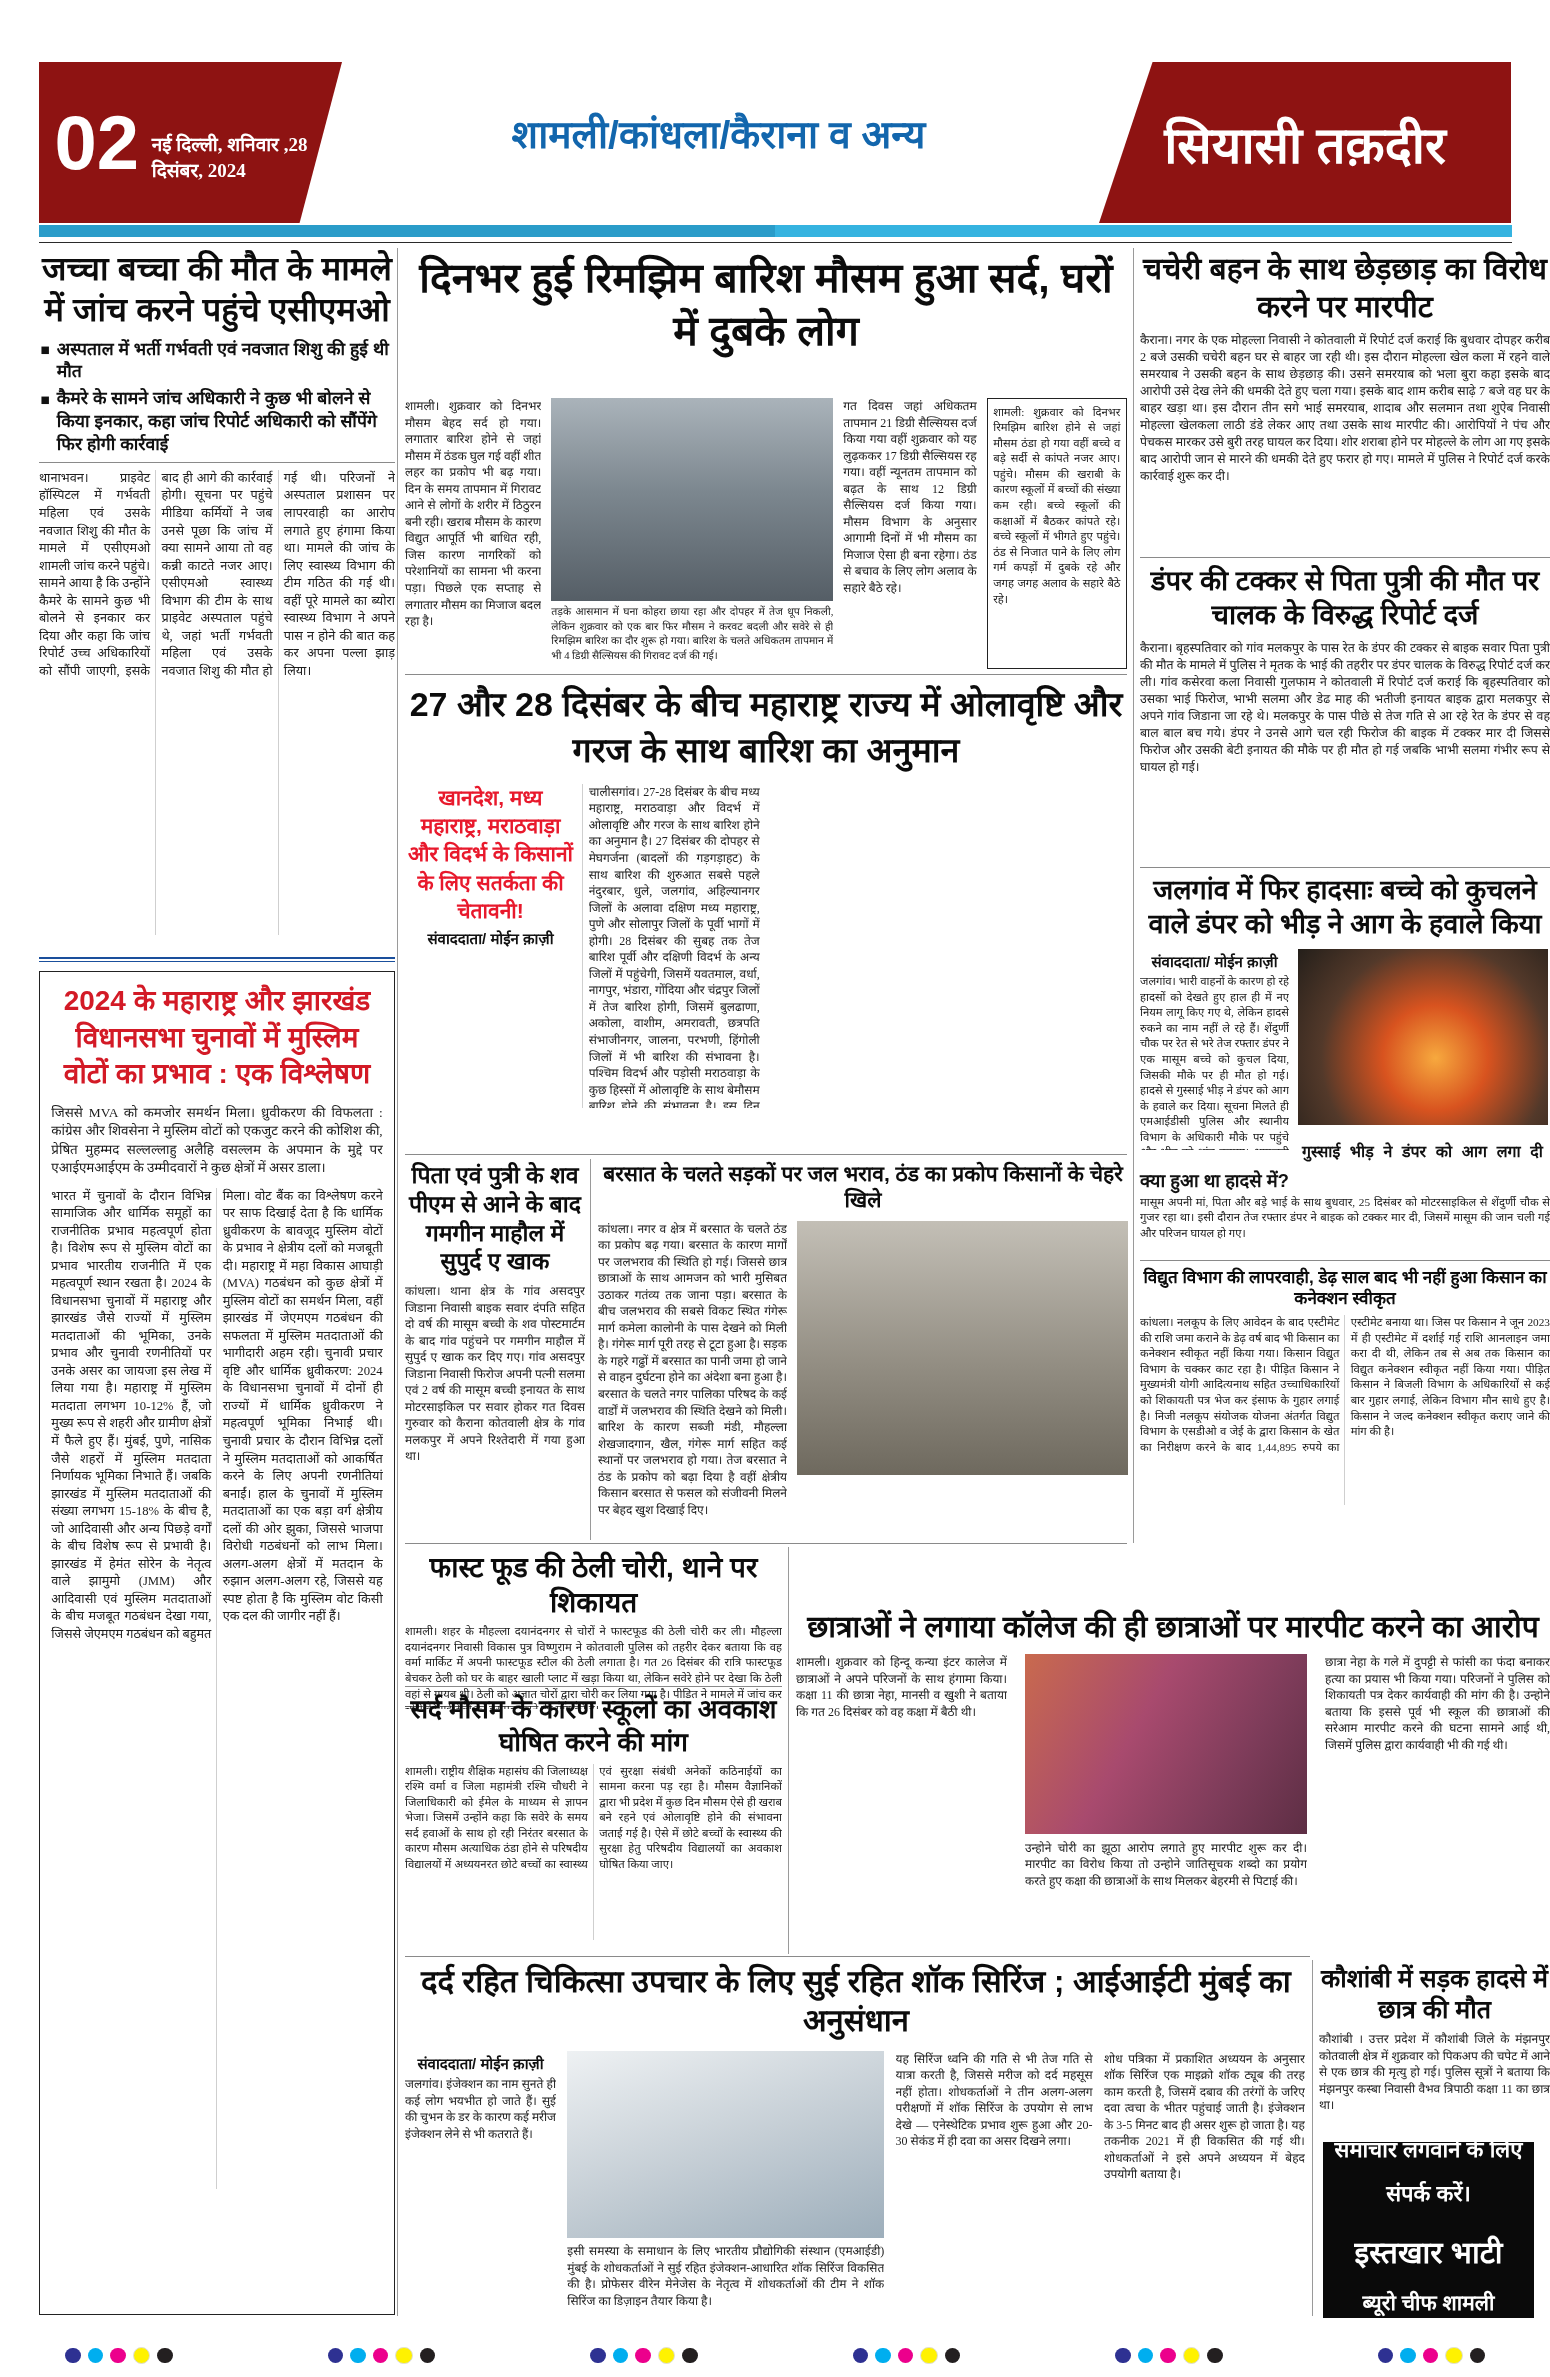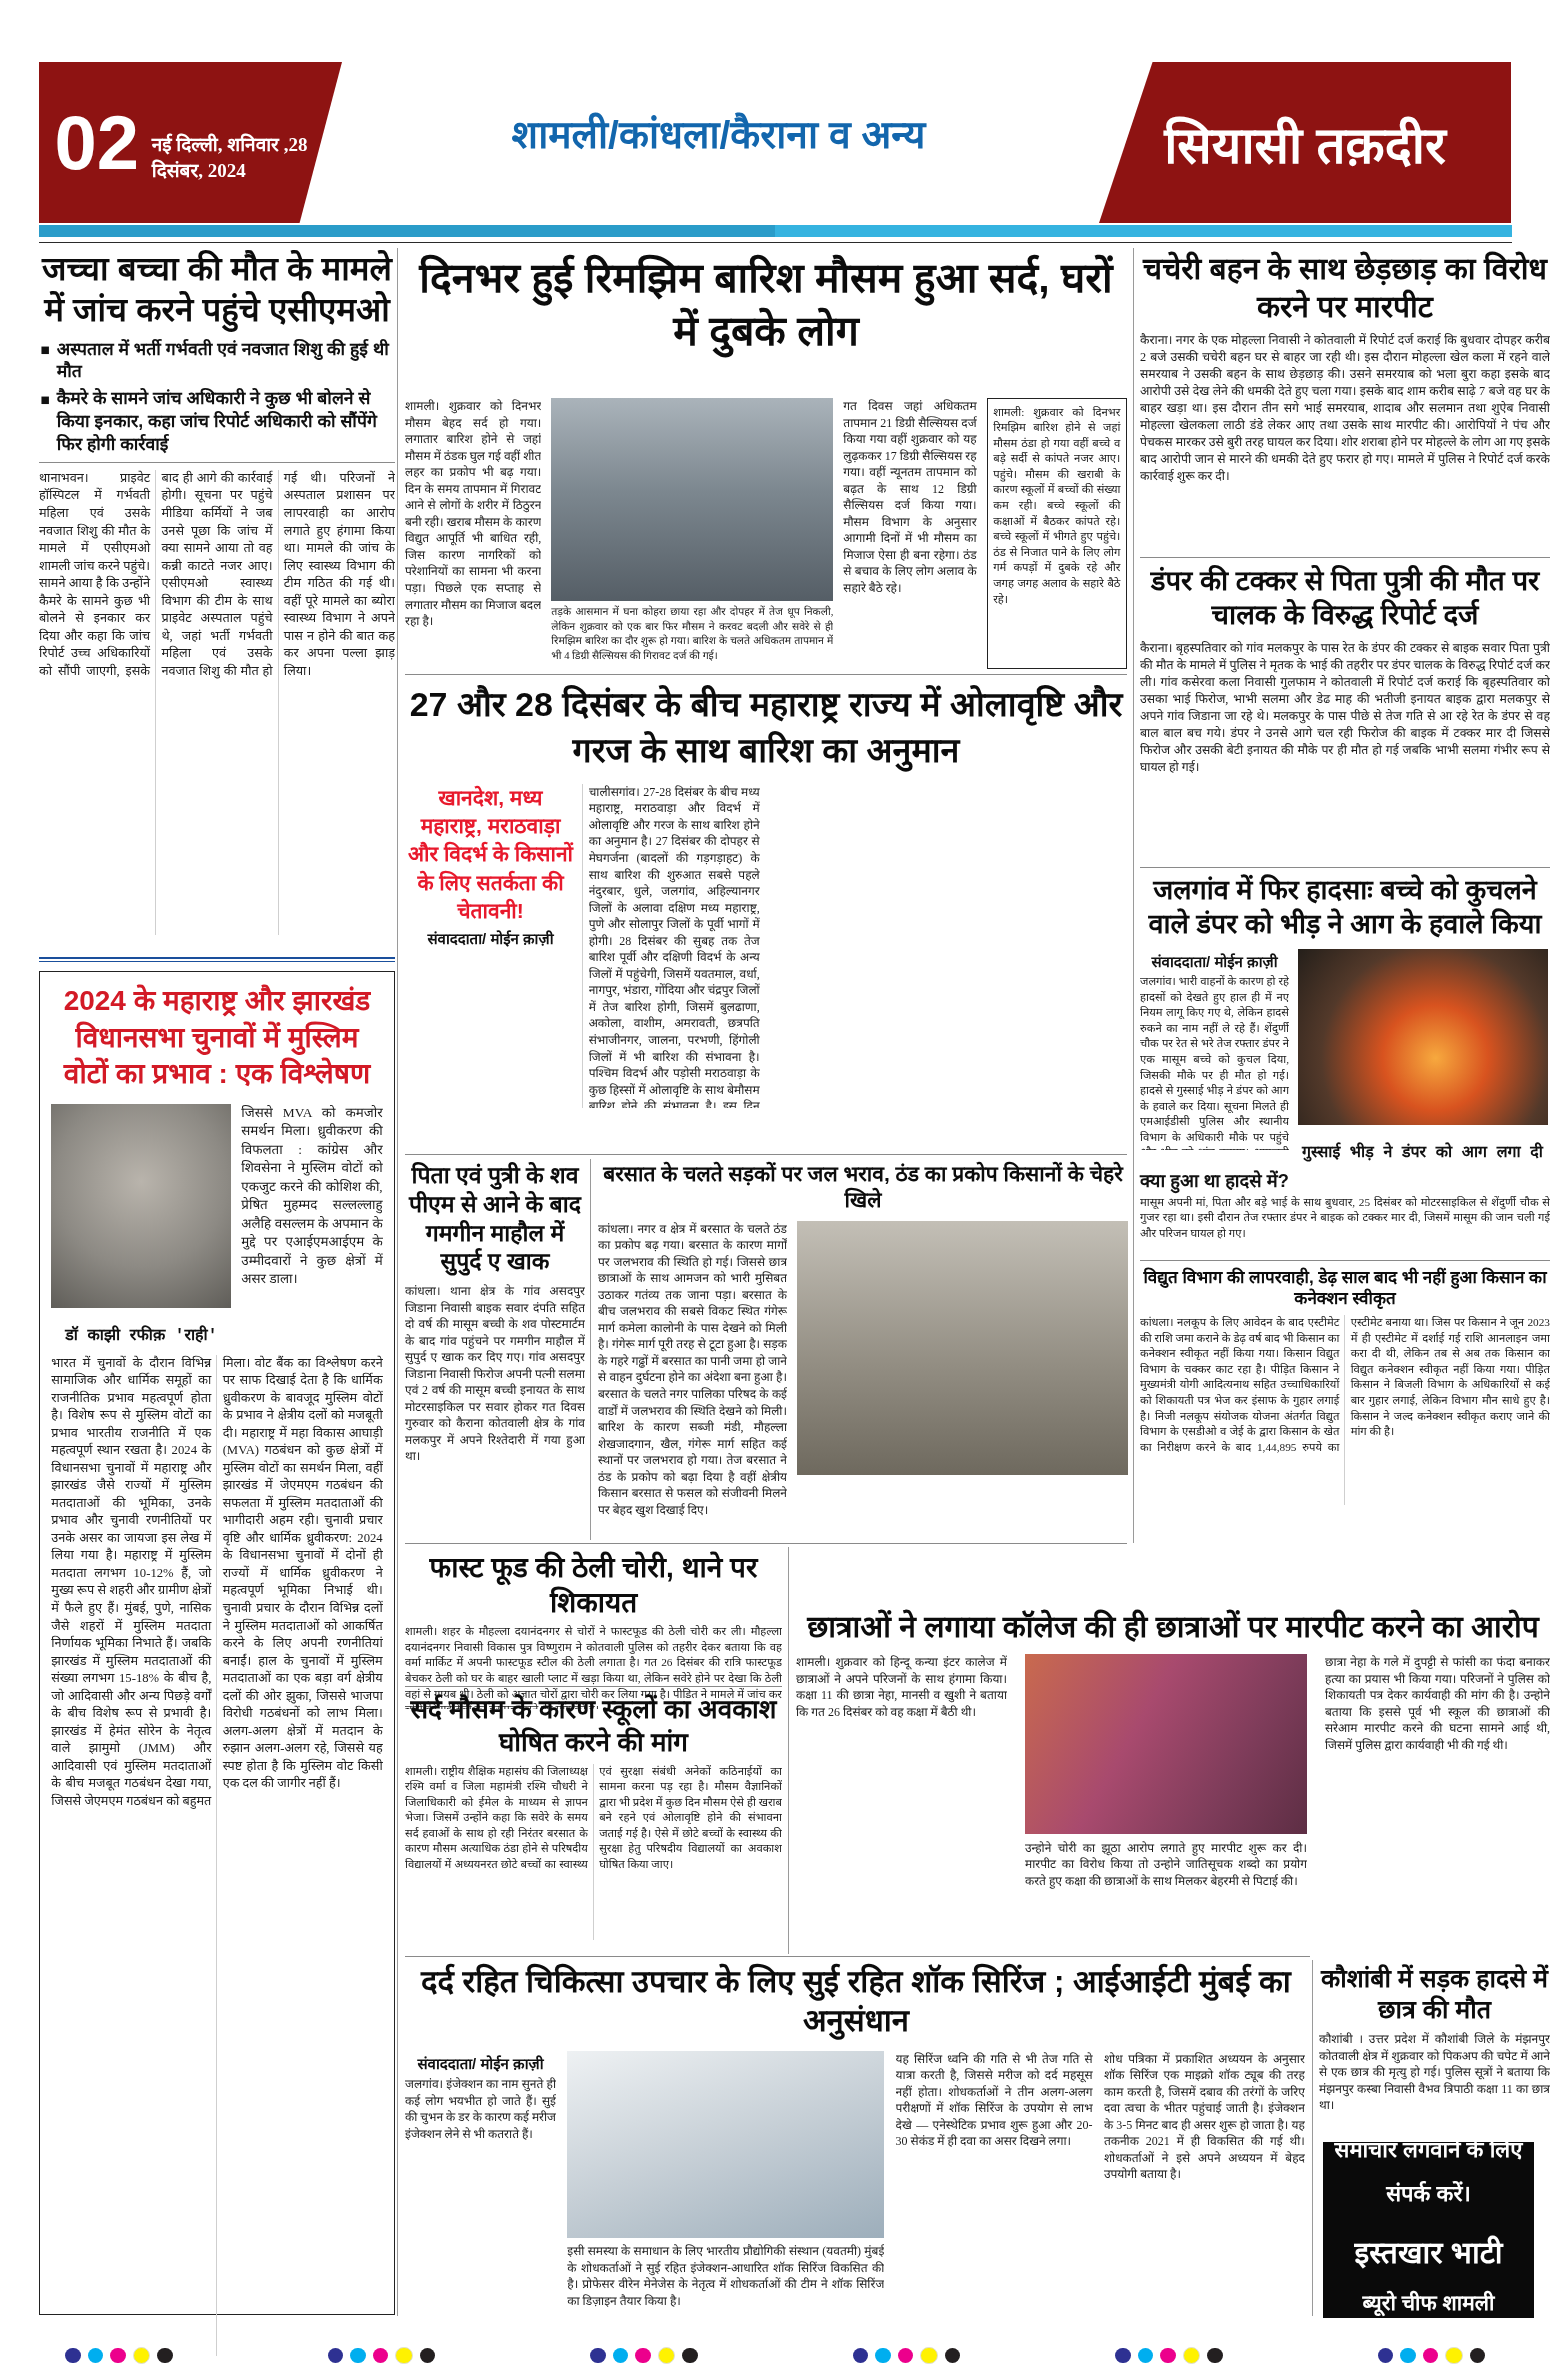--- a/index.html
+++ b/index.html
@@ -93,10 +93,6 @@
   <div class="abs boxed" style="left:39px;top:971px;width:356px;height:1344px;box-sizing:border-box;padding:11.3px;">
     <div class="headline red" style="font-size:28px;line-height:1.3;">2024 के महाराष्ट्र और झारखंड विधानसभा चुनावों में मुस्लिम वोटों का प्रभाव : एक विश्लेषण</div>
     <div style="display:flex;gap:10px;margin-top:11.3px;">
-      <div style="width:180px;flex:0 0 auto;">
-        <div class="photo photo-portrait" style="width:180px;height:204px;"></div>
-        <div class="caption">डॉ काझी रफीक़ 'राही'</div>
-      </div>
       <div class="body" style="font-size:13.4px;">जिससे MVA को कमजोर समर्थन मिला। ध्रुवीकरण की विफलता : कांग्रेस और शिवसेना ने मुस्लिम वोटों को एकजुट करने की कोशिश की, प्रेषित मुहम्मद सल्लल्लाहु अलैहि वसल्लम के अपमान के मुद्दे पर एआईएमआईएम के उम्मीदवारों ने कुछ क्षेत्रों में असर डाला।</div>
     </div>
     <div class="body cols2" style="font-size:12.7px;height:1001px;margin-top:10px;">भारत में चुनावों के दौरान विभिन्न सामाजिक और धार्मिक समूहों का राजनीतिक प्रभाव महत्वपूर्ण होता है। विशेष रूप से मुस्लिम वोटों का प्रभाव भारतीय राजनीति में एक महत्वपूर्ण स्थान रखता है। 2024 के विधानसभा चुनावों में महाराष्ट्र और झारखंड जैसे राज्यों में मुस्लिम मतदाताओं की भूमिका, उनके प्रभाव और चुनावी रणनीतियों पर उनके असर का जायजा इस लेख में लिया गया है। महाराष्ट्र में मुस्लिम मतदाता लगभग 10-12% हैं, जो मुख्य रूप से शहरी और ग्रामीण क्षेत्रों में फैले हुए हैं। मुंबई, पुणे, नासिक जैसे शहरों में मुस्लिम मतदाता निर्णायक भूमिका निभाते हैं। जबकि झारखंड में मुस्लिम मतदाताओं की संख्या लगभग 15-18% के बीच है, जो आदिवासी और अन्य पिछड़े वर्गों के बीच विशेष रूप से प्रभावी है। झारखंड में हेमंत सोरेन के नेतृत्व वाले झामुमो (JMM) और आदिवासी एवं मुस्लिम मतदाताओं के बीच मजबूत गठबंधन देखा गया, जिससे जेएमएम गठबंधन को बहुमत मिला। वोट बैंक का विश्लेषण करने पर साफ दिखाई देता है कि धार्मिक ध्रुवीकरण के बावजूद मुस्लिम वोटों के प्रभाव ने क्षेत्रीय दलों को मजबूती दी। महाराष्ट्र में महा विकास आघाड़ी (MVA) गठबंधन को कुछ क्षेत्रों में मुस्लिम वोटों का समर्थन मिला, वहीं झारखंड में जेएमएम गठबंधन की सफलता में मुस्लिम मतदाताओं की भागीदारी अहम रही। चुनावी प्रचार वृष्टि और धार्मिक ध्रुवीकरण: 2024 के विधानसभा चुनावों में दोनों ही राज्यों में धार्मिक ध्रुवीकरण ने महत्वपूर्ण भूमिका निभाई थी। चुनावी प्रचार के दौरान विभिन्न दलों ने मुस्लिम मतदाताओं को आकर्षित करने के लिए अपनी रणनीतियां बनाईं। हाल के चुनावों में मुस्लिम मतदाताओं का एक बड़ा वर्ग क्षेत्रीय दलों की ओर झुका, जिससे भाजपा विरोधी गठबंधनों को लाभ मिला। अलग-अलग क्षेत्रों में मतदान के रुझान अलग-अलग रहे, जिससे यह स्पष्ट होता है कि मुस्लिम वोट किसी एक दल की जागीर नहीं हैं।</div>

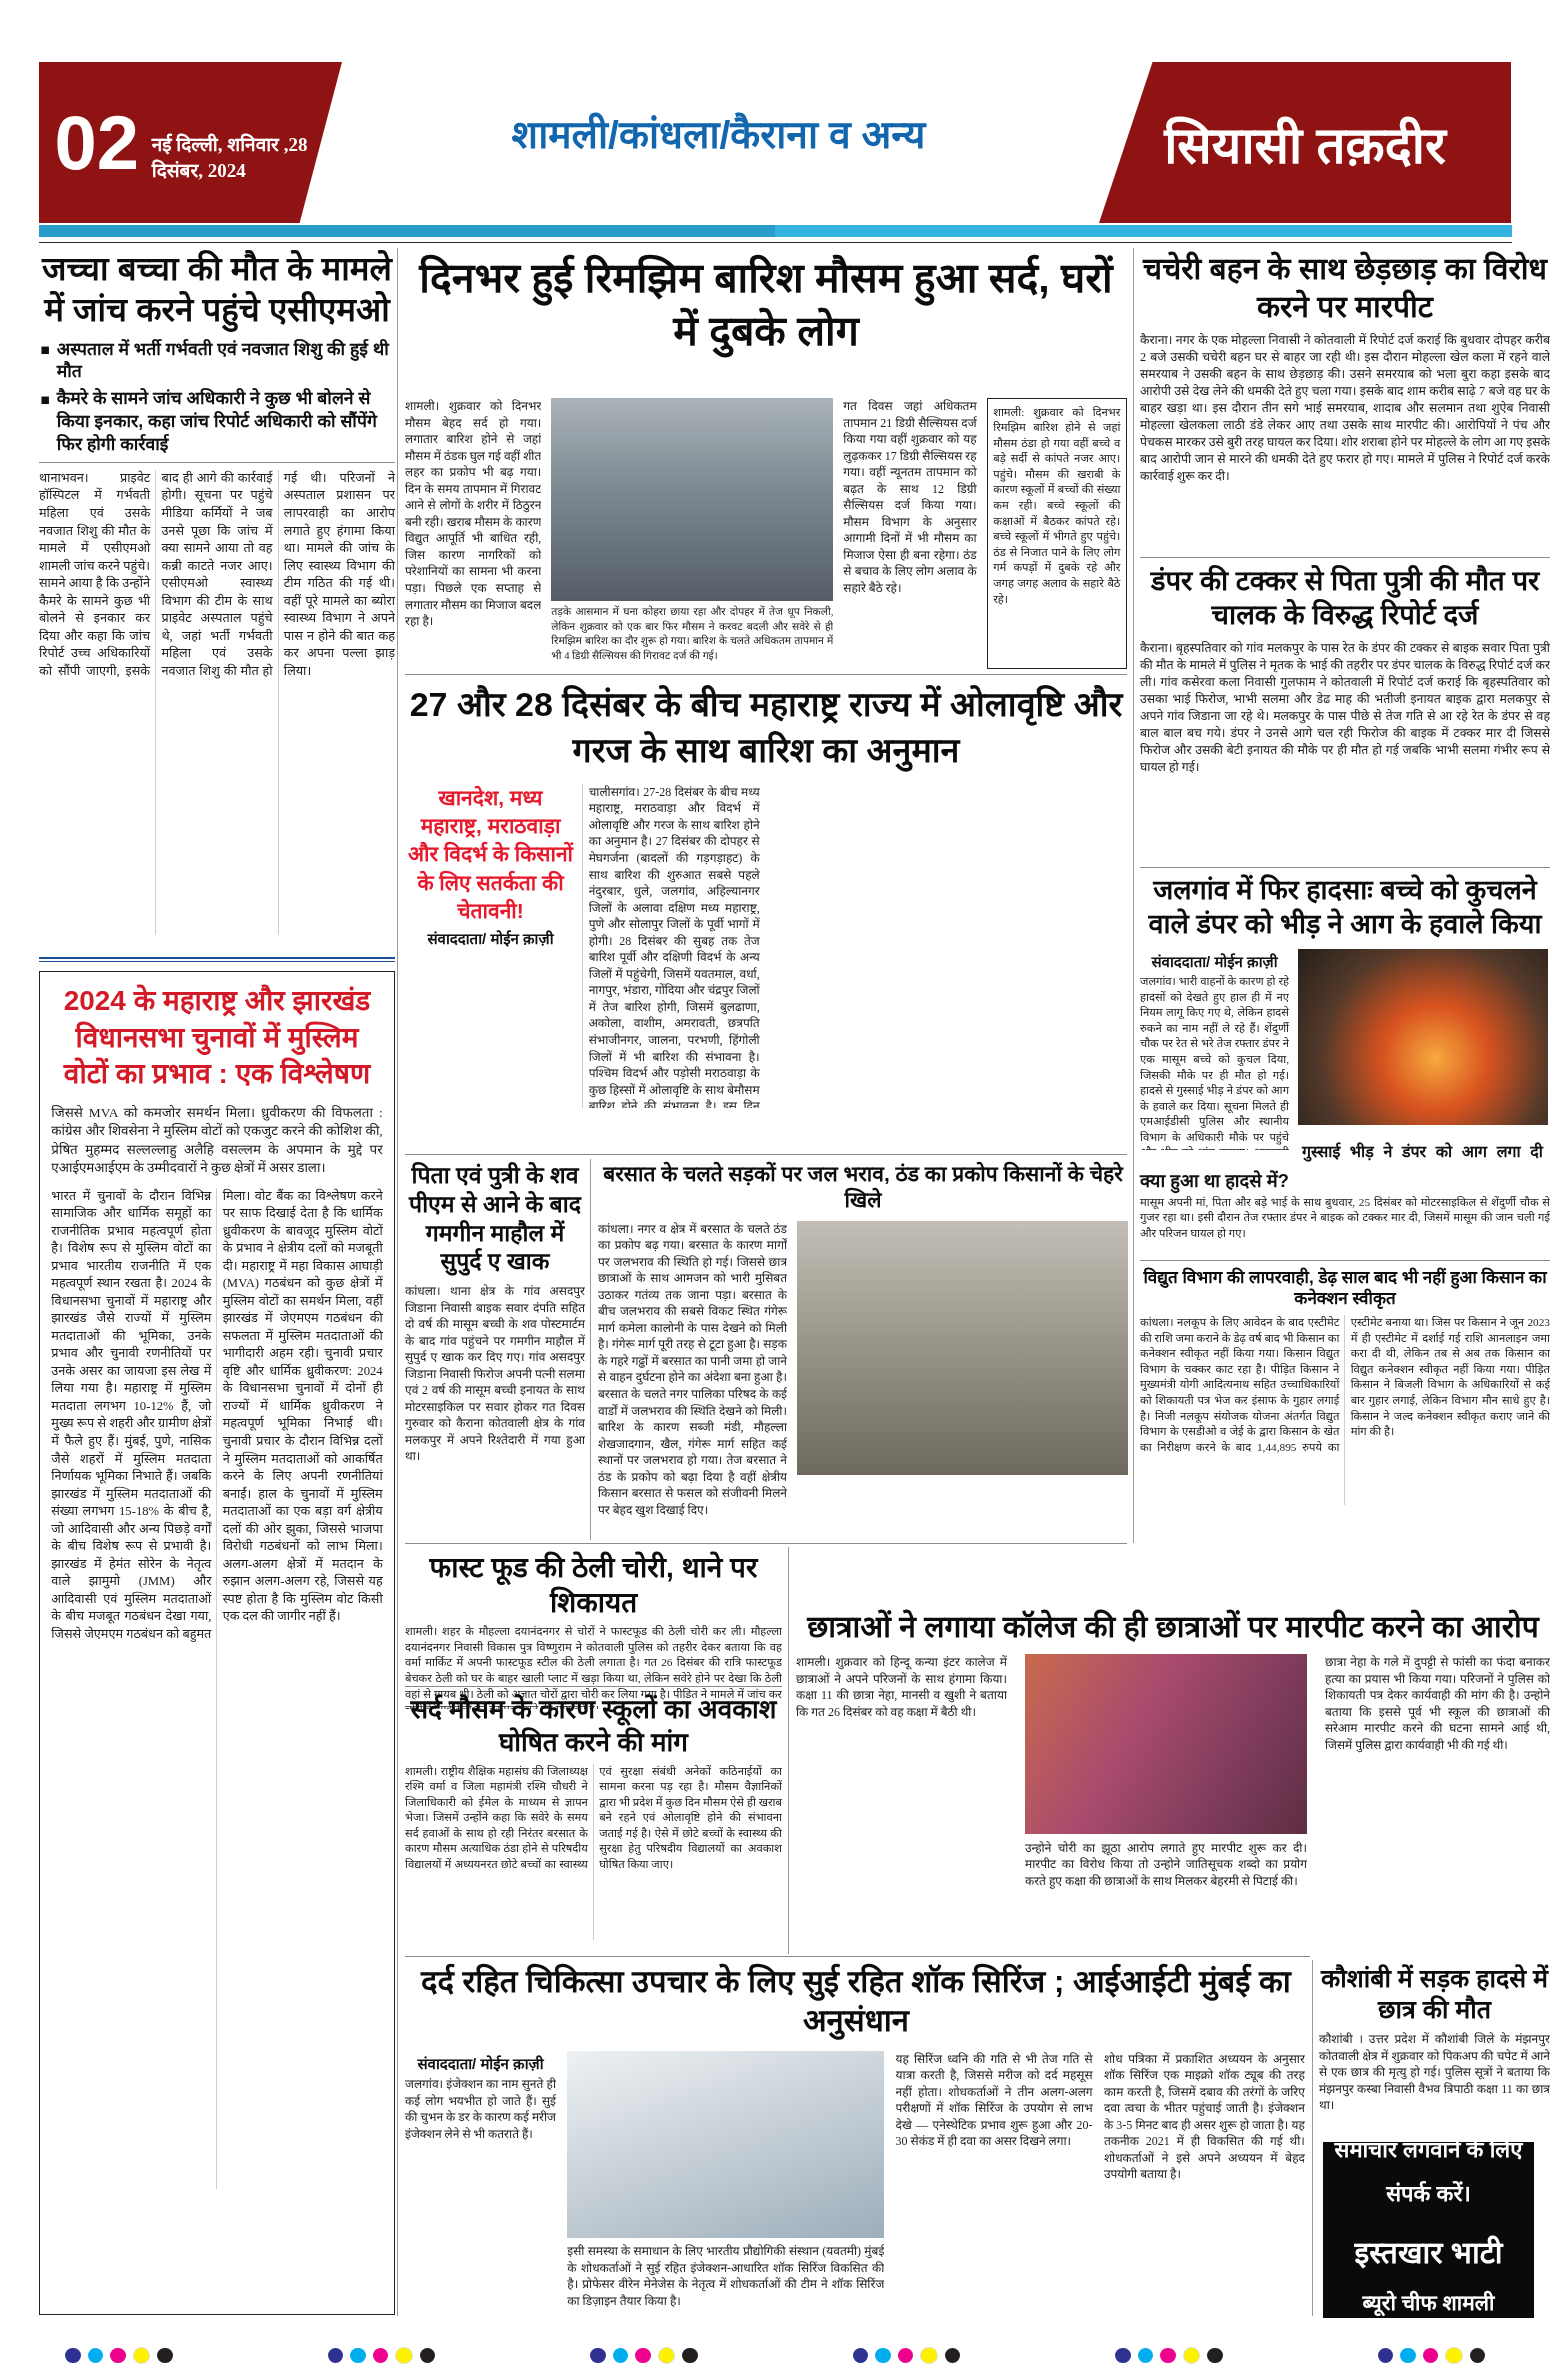--- a/index.html
+++ b/index.html
@@ -169,7 +169,7 @@
       </div>
       <div style="width:317px;flex:0 0 auto;">
         <div class="photo photo-syringe" style="width:317px;height:187px;"></div>
-        <div class="body" style="font-size:12px;margin-top:5.6px;height:95px;">इसी समस्या के समाधान के लिए भारतीय प्रौद्योगिकी संस्थान (यवतमी) मुंबई के शोधकर्ताओं ने सुई रहित इंजेक्शन-आधारित शॉक सिरिंज विकसित की है। प्रोफेसर वीरेन मेनेजेस के नेतृत्व में शोधकर्ताओं की टीम ने शॉक सिरिंज का डिज़ाइन तैयार किया है।</div>
+        <div class="body" style="font-size:12px;margin-top:5.6px;height:95px;">इसी समस्या के समाधान के लिए भारतीय प्रौद्योगिकी संस्थान (एमआईडी) मुंबई के शोधकर्ताओं ने सुई रहित इंजेक्शन-आधारित शॉक सिरिंज विकसित की है। प्रोफेसर वीरेन मेनेजेस के नेतृत्व में शोधकर्ताओं की टीम ने शॉक सिरिंज का डिज़ाइन तैयार किया है।</div>
       </div>
       <div class="body" style="width:197px;font-size:12px;">यह सिरिंज ध्वनि की गति से भी तेज गति से यात्रा करती है, जिससे मरीज को दर्द महसूस नहीं होता। शोधकर्ताओं ने तीन अलग-अलग परीक्षणों में शॉक सिरिंज के उपयोग से लाभ देखे — एनेस्थेटिक प्रभाव शुरू हुआ और 20-30 सेकंड में ही दवा का असर दिखने लगा।</div>
       <div class="body" style="width:201px;font-size:12px;">शोध पत्रिका में प्रकाशित अध्ययन के अनुसार शॉक सिरिंज एक माइक्रो शॉक ट्यूब की तरह काम करती है, जिसमें दबाव की तरंगों के जरिए दवा त्वचा के भीतर पहुंचाई जाती है। इंजेक्शन के 3-5 मिनट बाद ही असर शुरू हो जाता है। यह तकनीक 2021 में ही विकसित की गई थी। शोधकर्ताओं ने इसे अपने अध्ययन में बेहद उपयोगी बताया है।</div>

